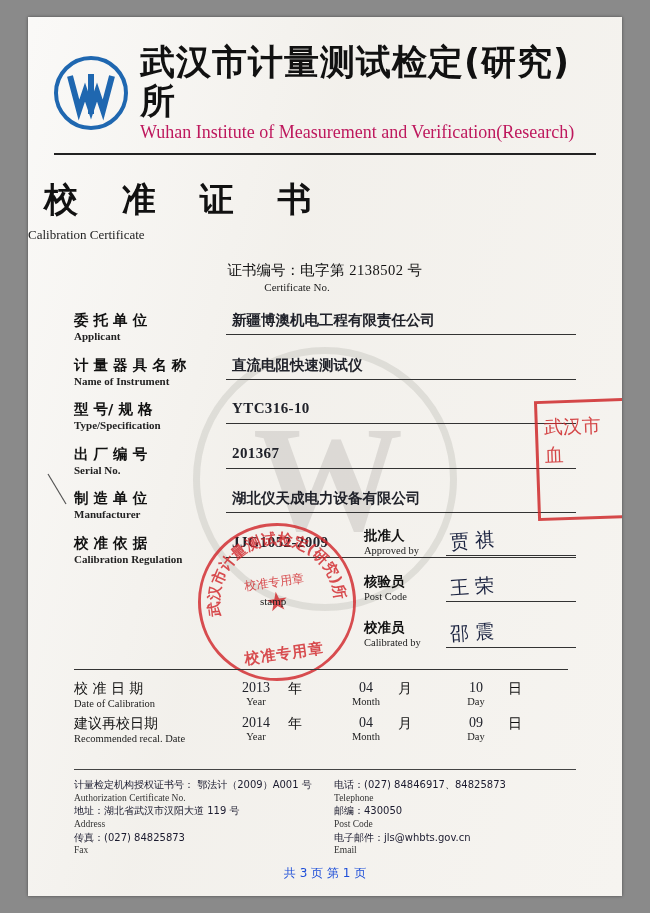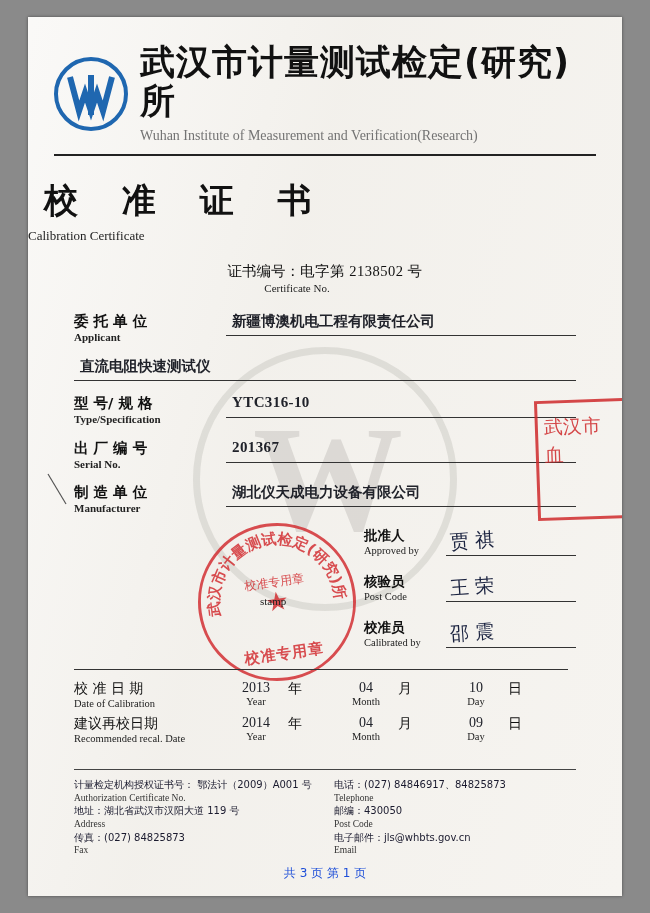--- a/index.html
+++ b/index.html
@@ -82,10 +82,10 @@
     font-family: "DejaVu Sans", sans-serif;
   }
   .title-en {
-    font-size: 14px;
-    color: #737373;
+    font-size: 18px;
+    color: #be185d;
     letter-spacing: 0px;
-    margin-top: 8px;
+    margin-top: 2px;
     font-family: "Liberation Serif", serif;
   }
   .rule {

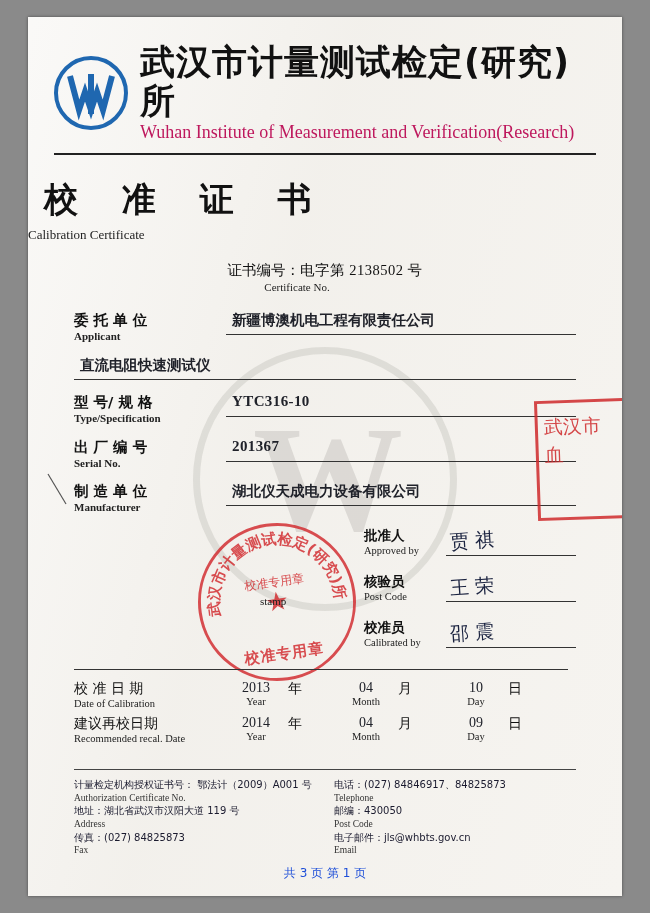--- a/index.html
+++ b/index.html
@@ -458,6 +458,10 @@
       </div>
 
       <div class="field-row">
+        <div class="field-label">
+          <span class="cn">计 量 器 具 名 称</span>
+          <span class="en">Name of Instrument</span>
+        </div>
         <div class="field-value">直流电阻快速测试仪</div>
       </div>
 

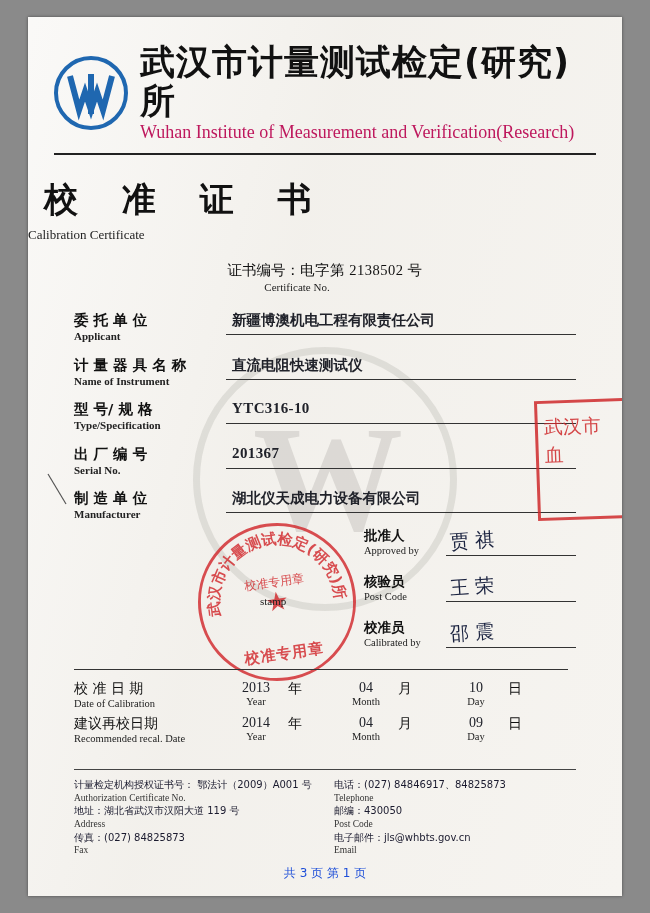--- a/index.html
+++ b/index.html
@@ -489,6 +489,13 @@
         <div class="field-value">湖北仪天成电力设备有限公司</div>
       </div>
 
+      <div class="field-row">
+        <div class="field-label">
+          <span class="cn">校 准 依 据</span>
+          <span class="en">Calibration Regulation</span>
+        </div>
+        <div class="field-value latin">JJG1052-2009</div>
+      </div>
 
     </div>
 

